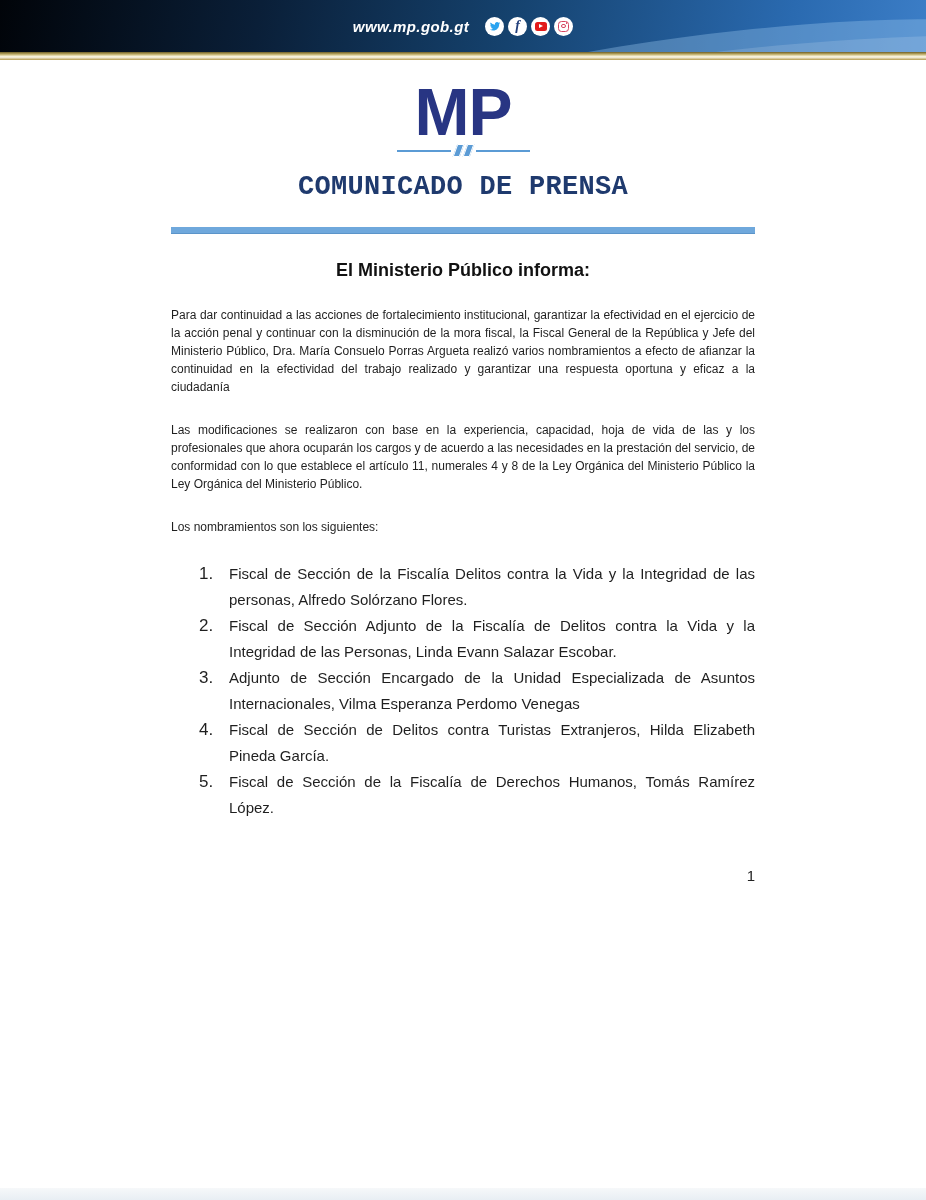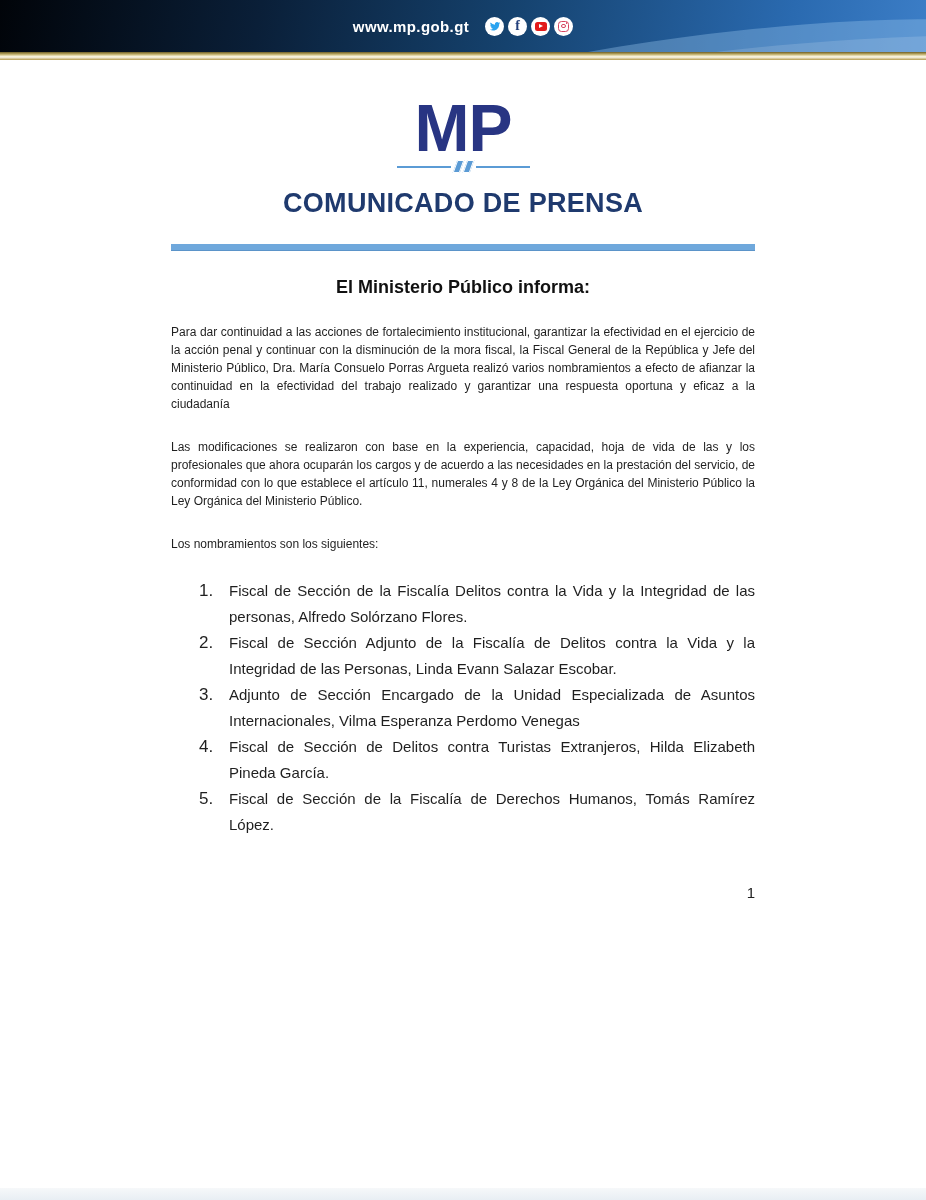--- a/index.html
+++ b/index.html
@@ -23,6 +23,7 @@
     align-items: center;
     justify-content: center;
     gap: 16px;
+    font-style: italic;
   }
   .topbar::before {
     content: "";

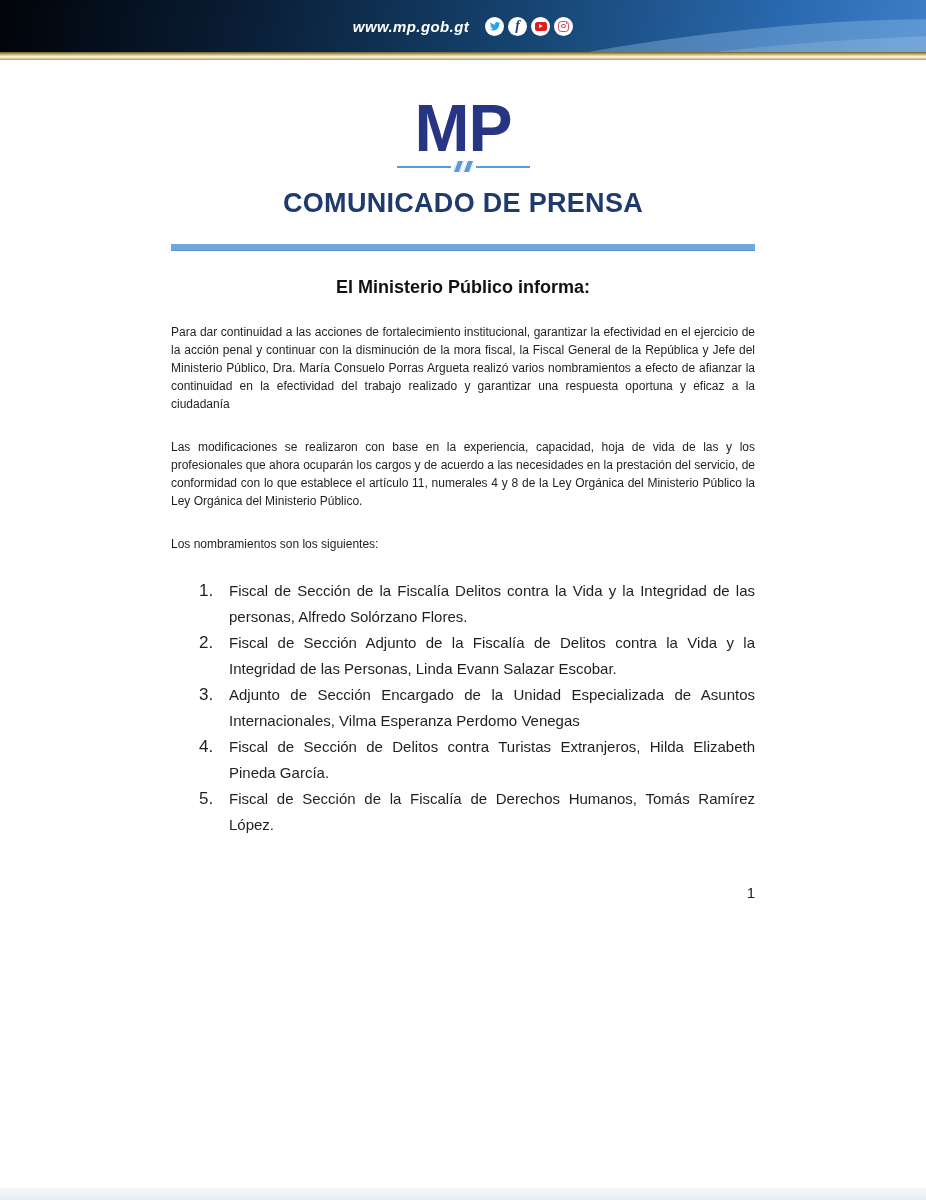--- a/index.html
+++ b/index.html
@@ -109,7 +109,7 @@
   }
 
   
-  .logo-block { padding-top: 38px; text-align: center; }
+  .logo-block { padding-top: 22px; text-align: center; }
   .logo-mp {
     font-size: 66px;
     line-height: 60px;

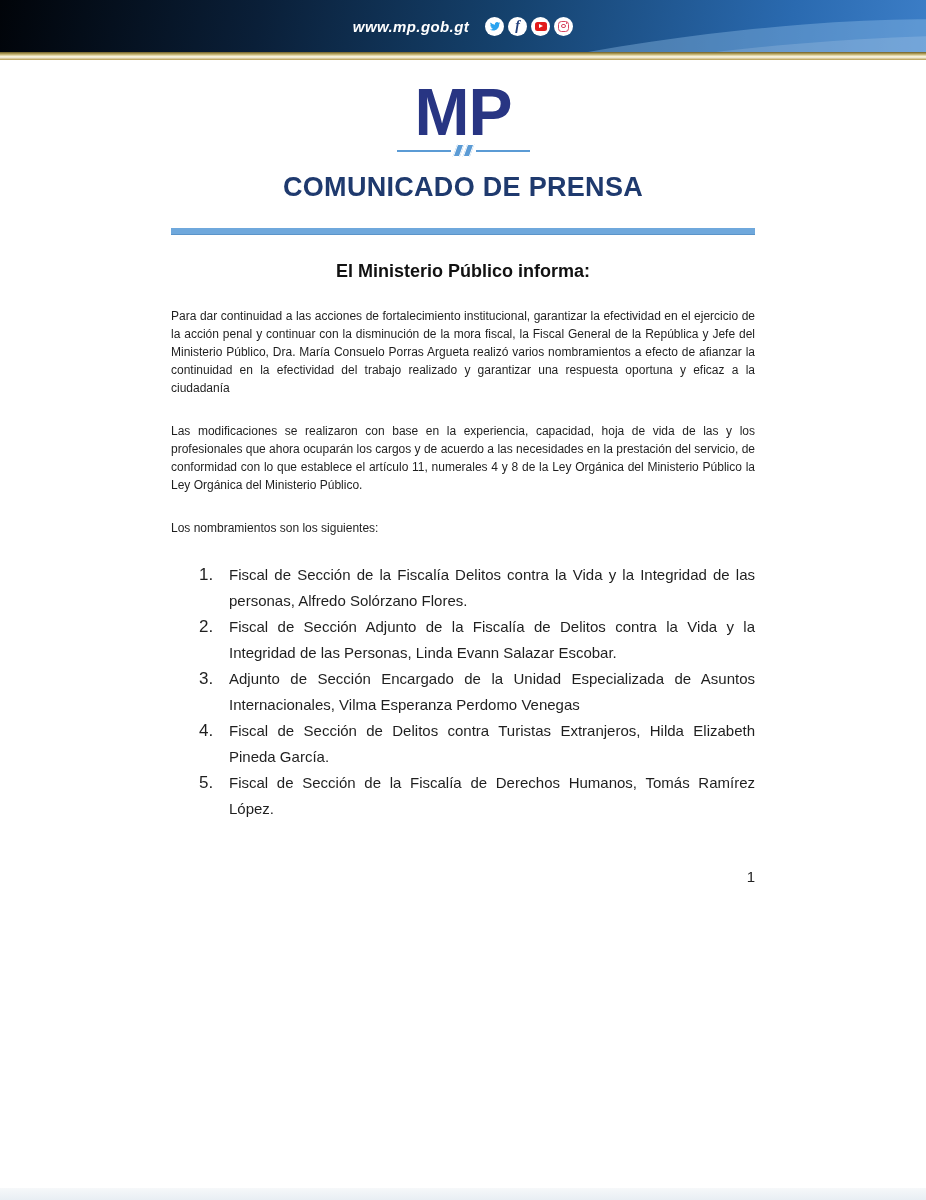--- a/index.html
+++ b/index.html
@@ -151,6 +151,7 @@
     font-weight: 700;
     letter-spacing: 0.3px;
     color: var(--title_navy, #1f3a6e);
+    font-family: Liberation Mono, monospace;
   }
   .content { width: 584px; margin: 1px auto; }
   .blue-rule {

